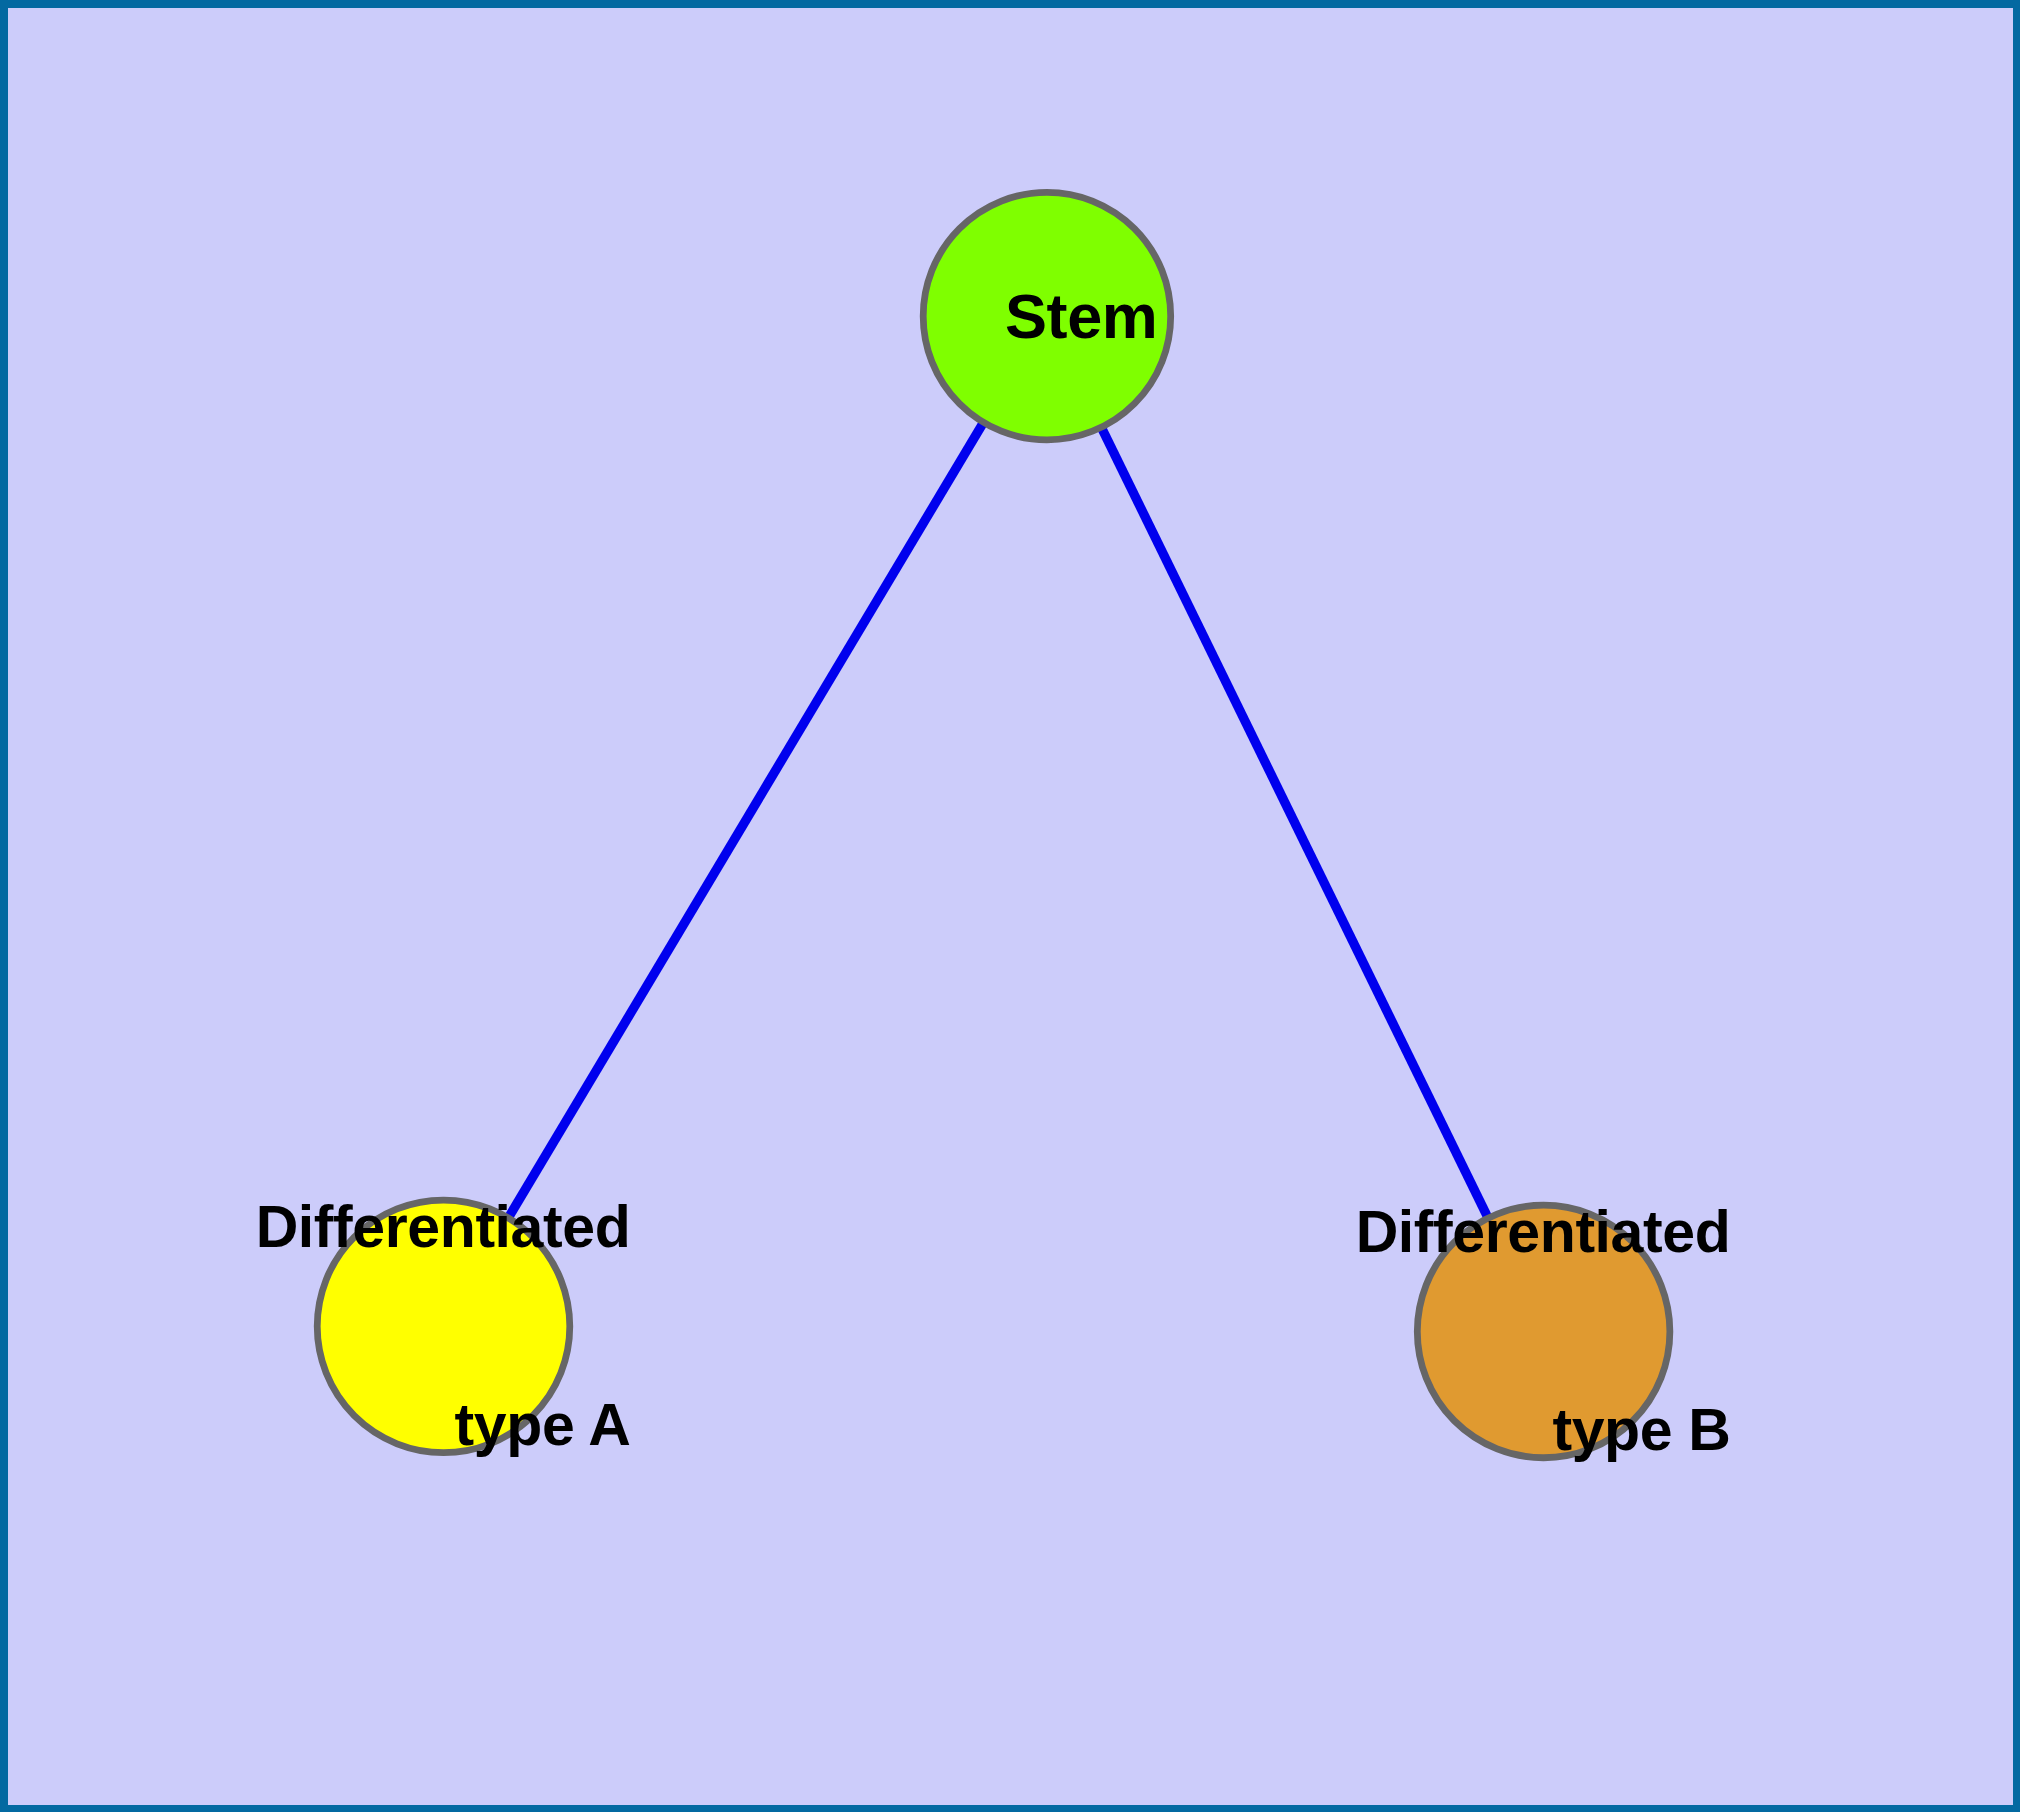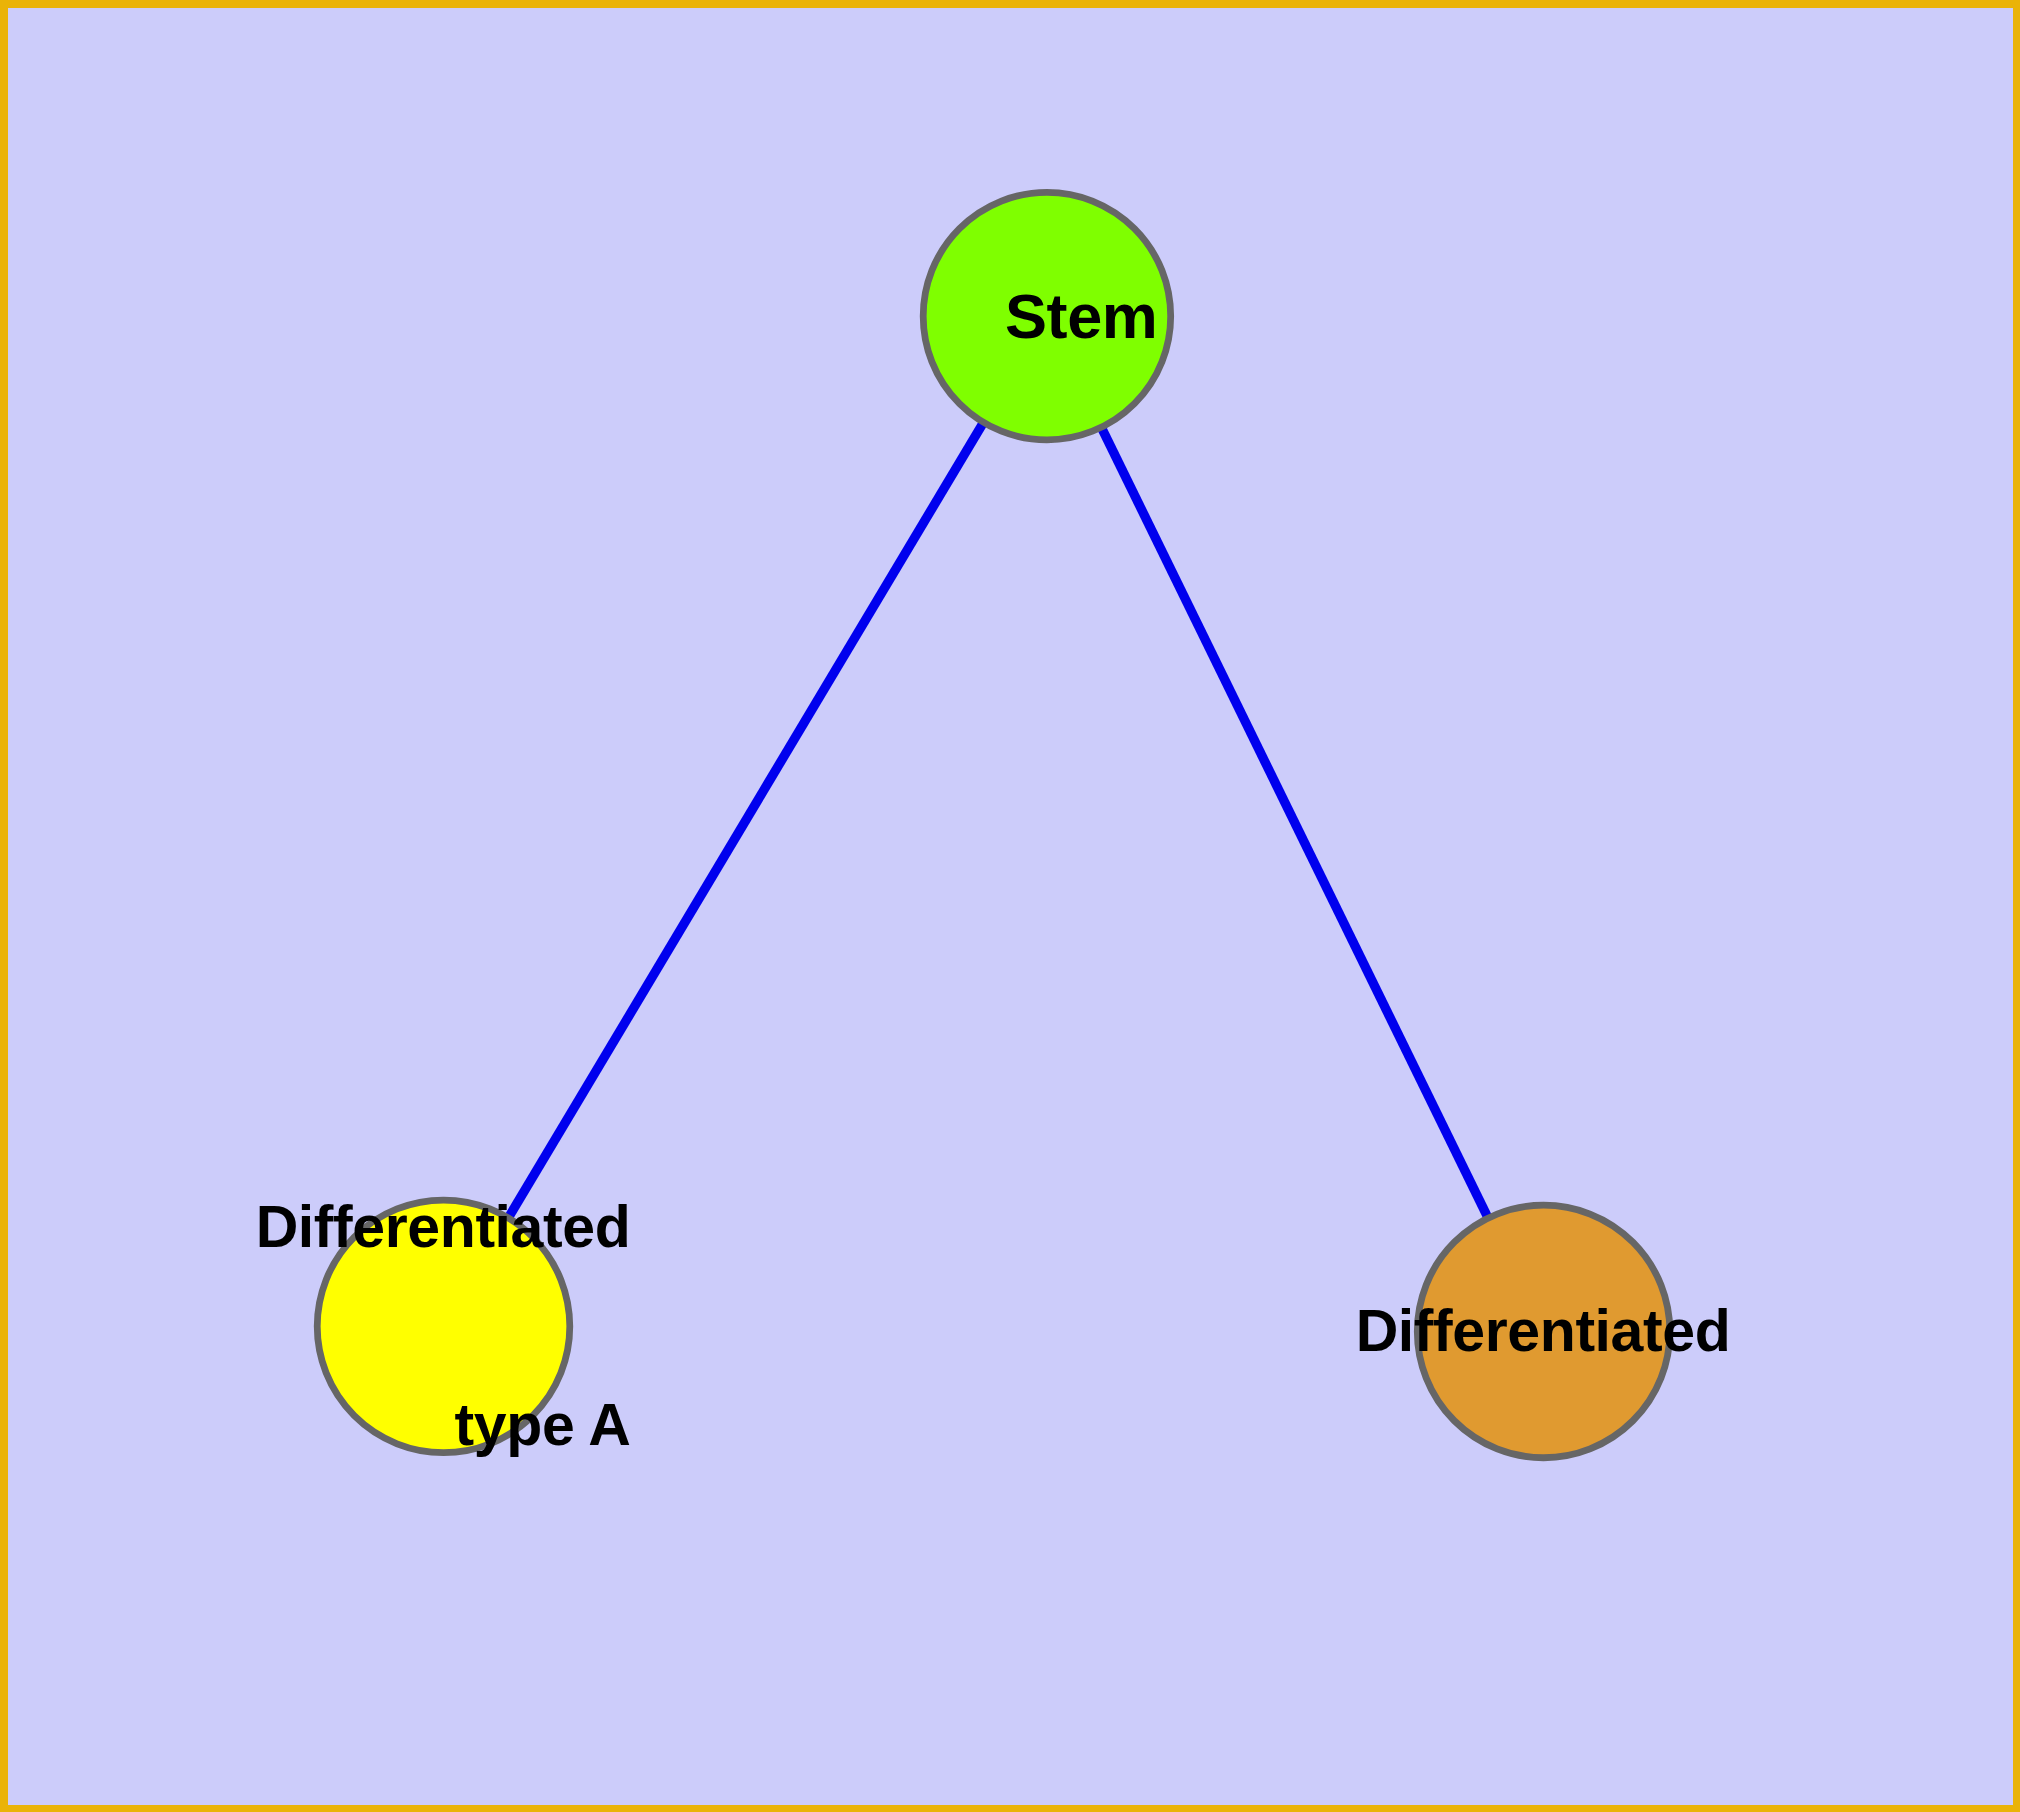--- a/index.html
+++ b/index.html
@@ -53,7 +53,7 @@
 </head>
 <body>
 
-<div id="canvas" style="background: #eab308;">
+<div id="canvas" style="background: #0369a1;">
 
   <div id="plot-area" style="background: rgb(204, 204, 250);"></div>
 

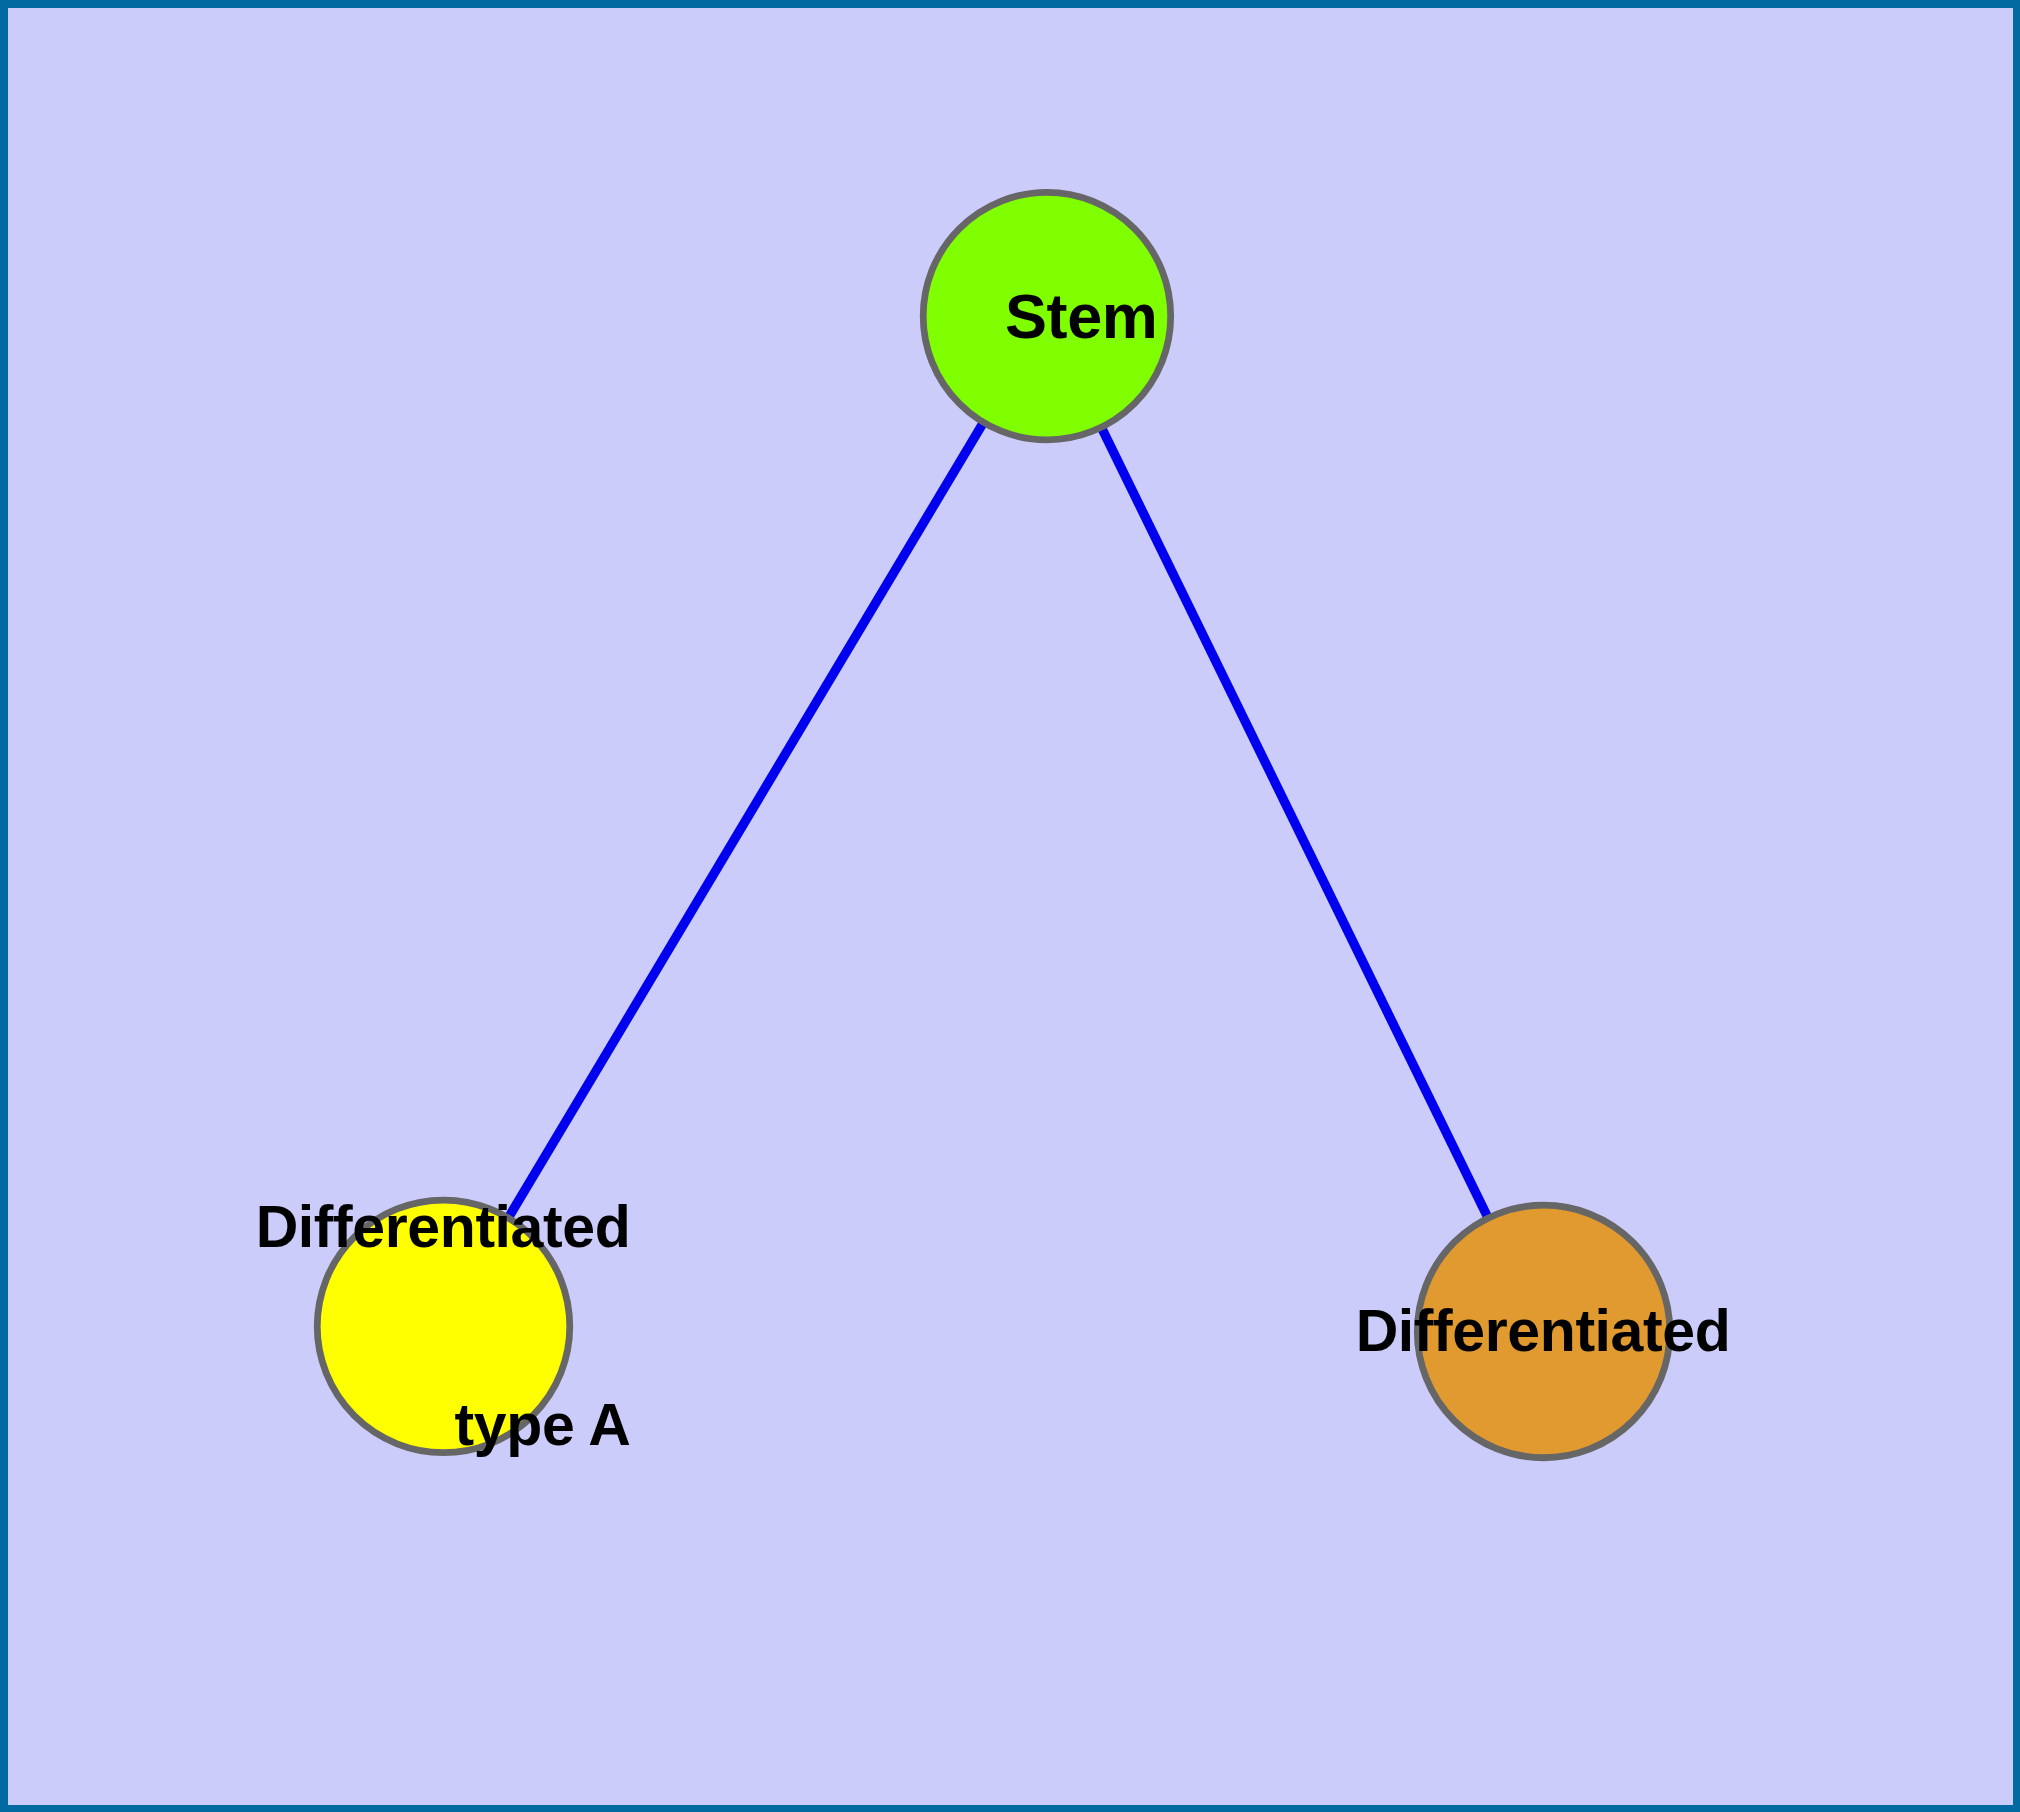--- a/index.html
+++ b/index.html
@@ -80,6 +80,7 @@
 
   <div class="node-label multi" style="left:1543px; top:1331px;">
     <div>Differentiated</div>
+    <div>type B</div>
   </div>
 
 </div>

